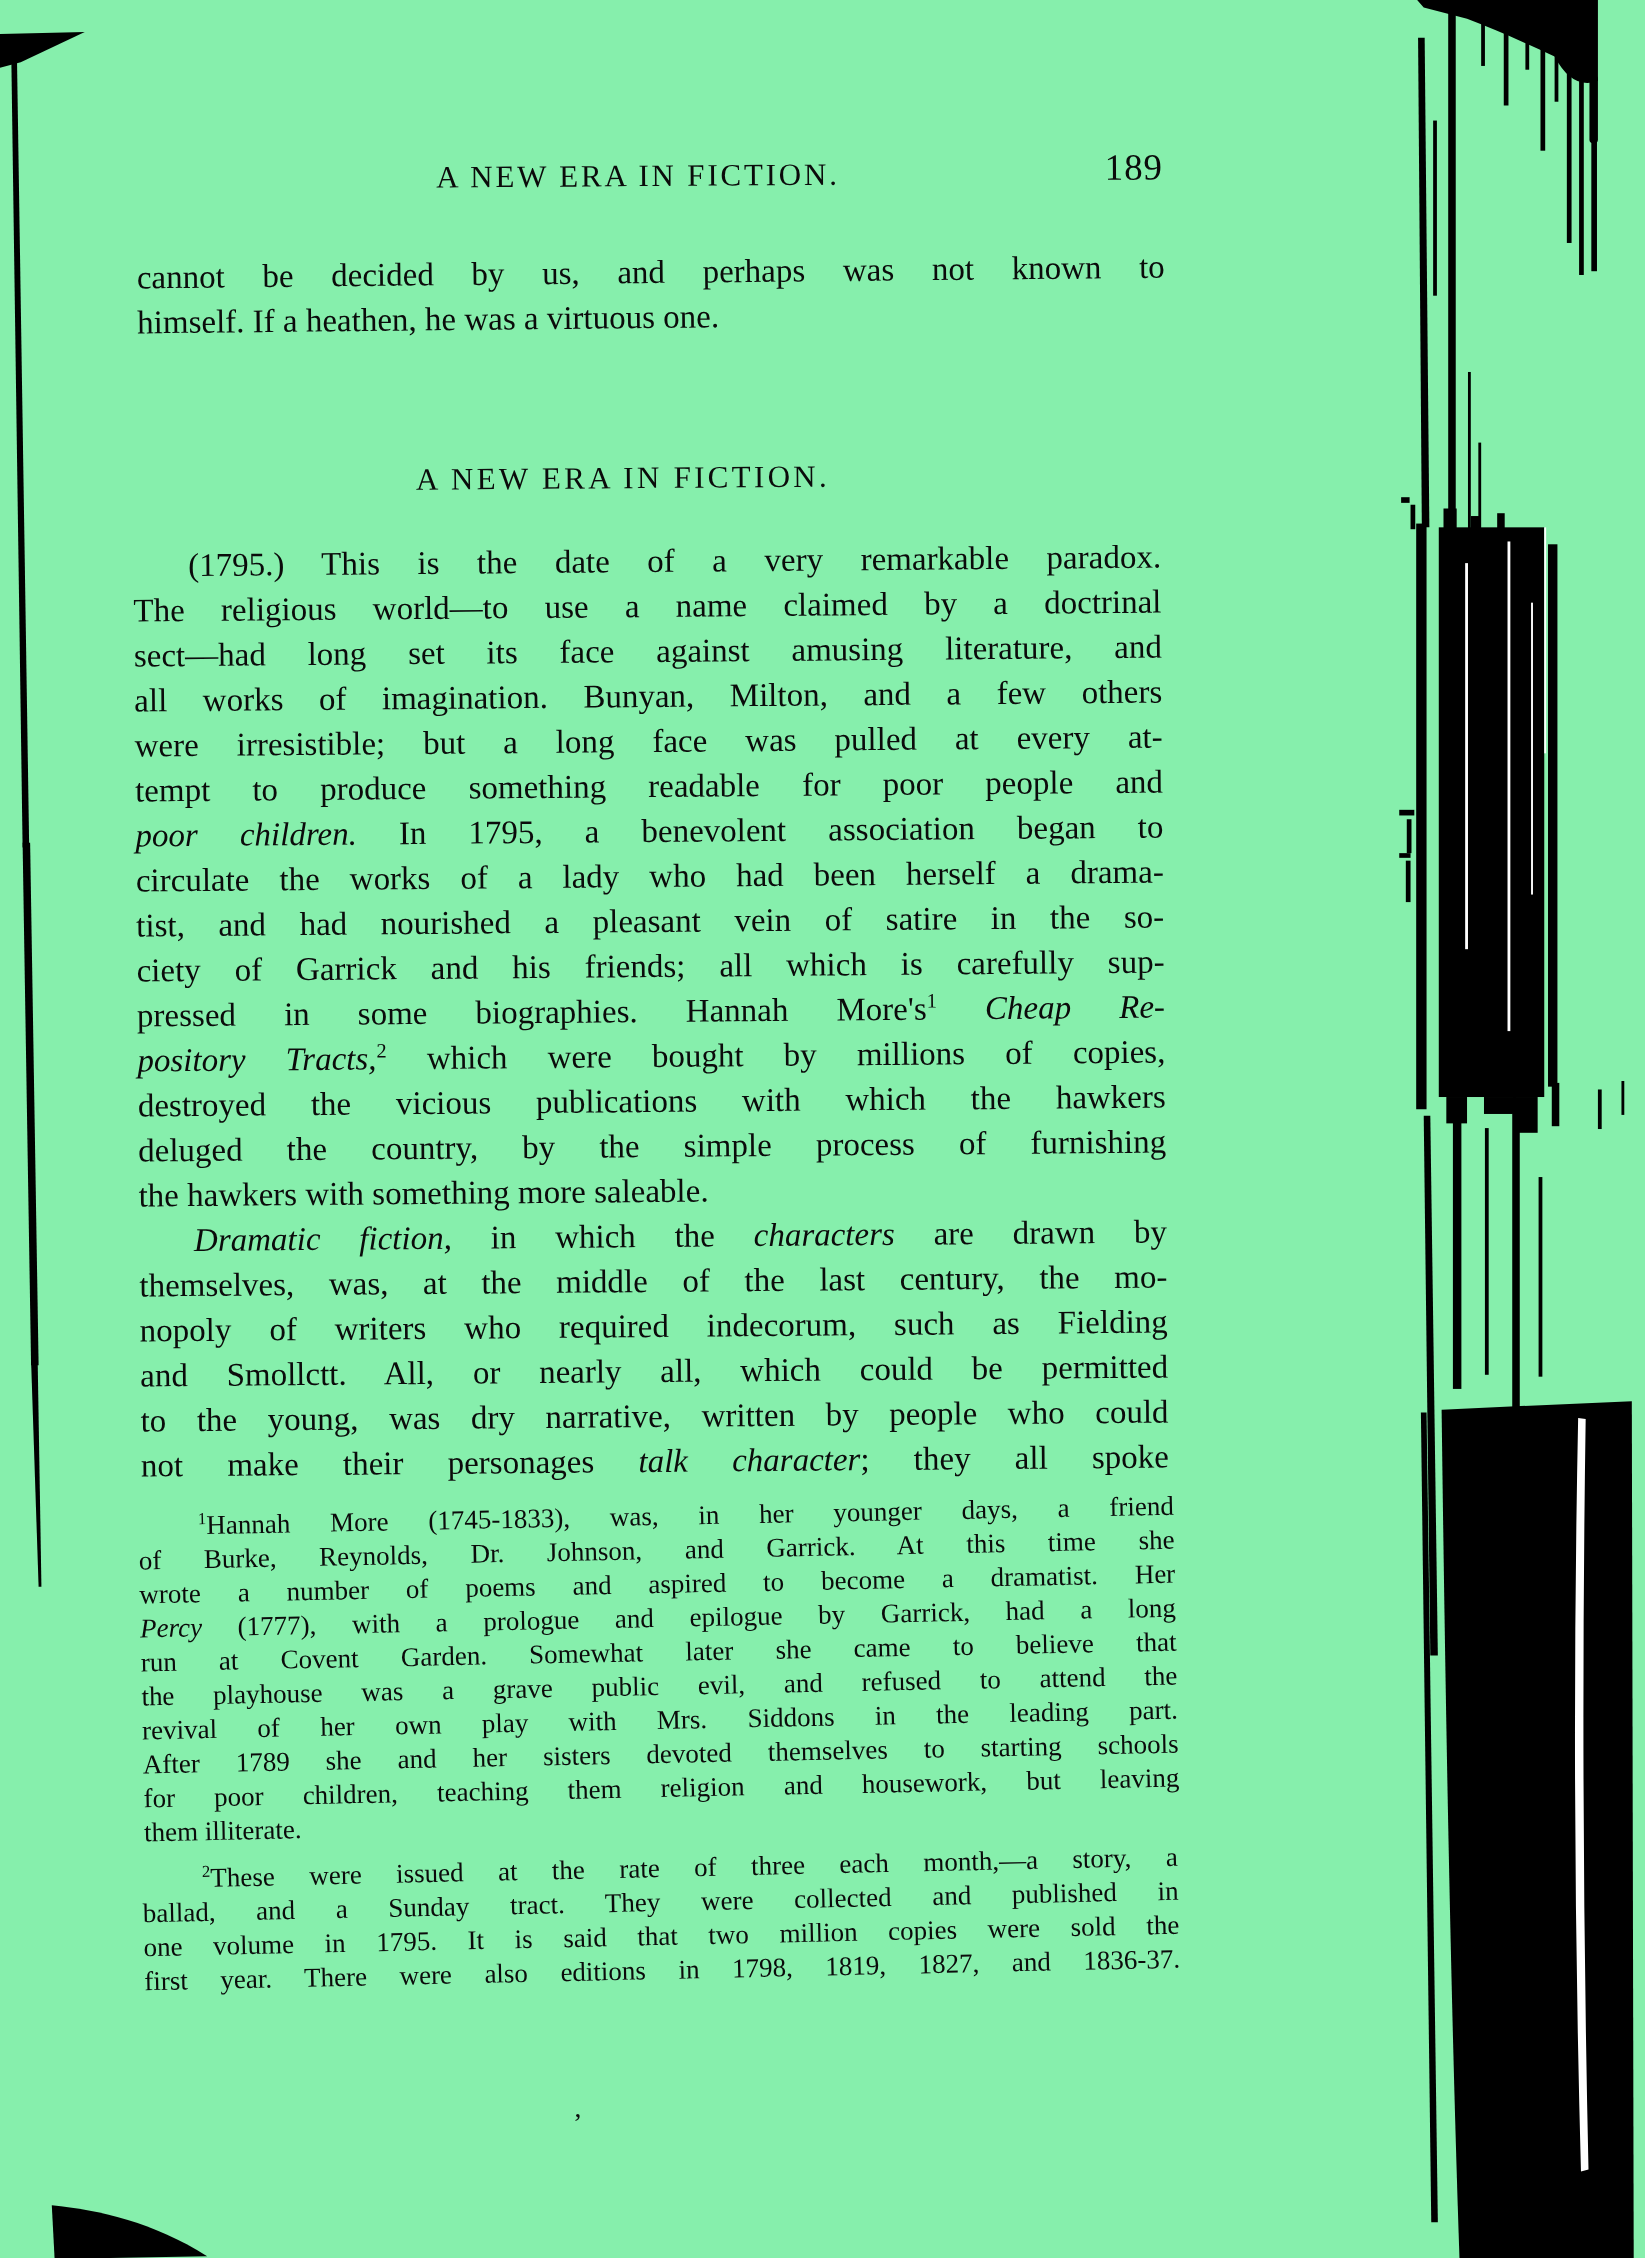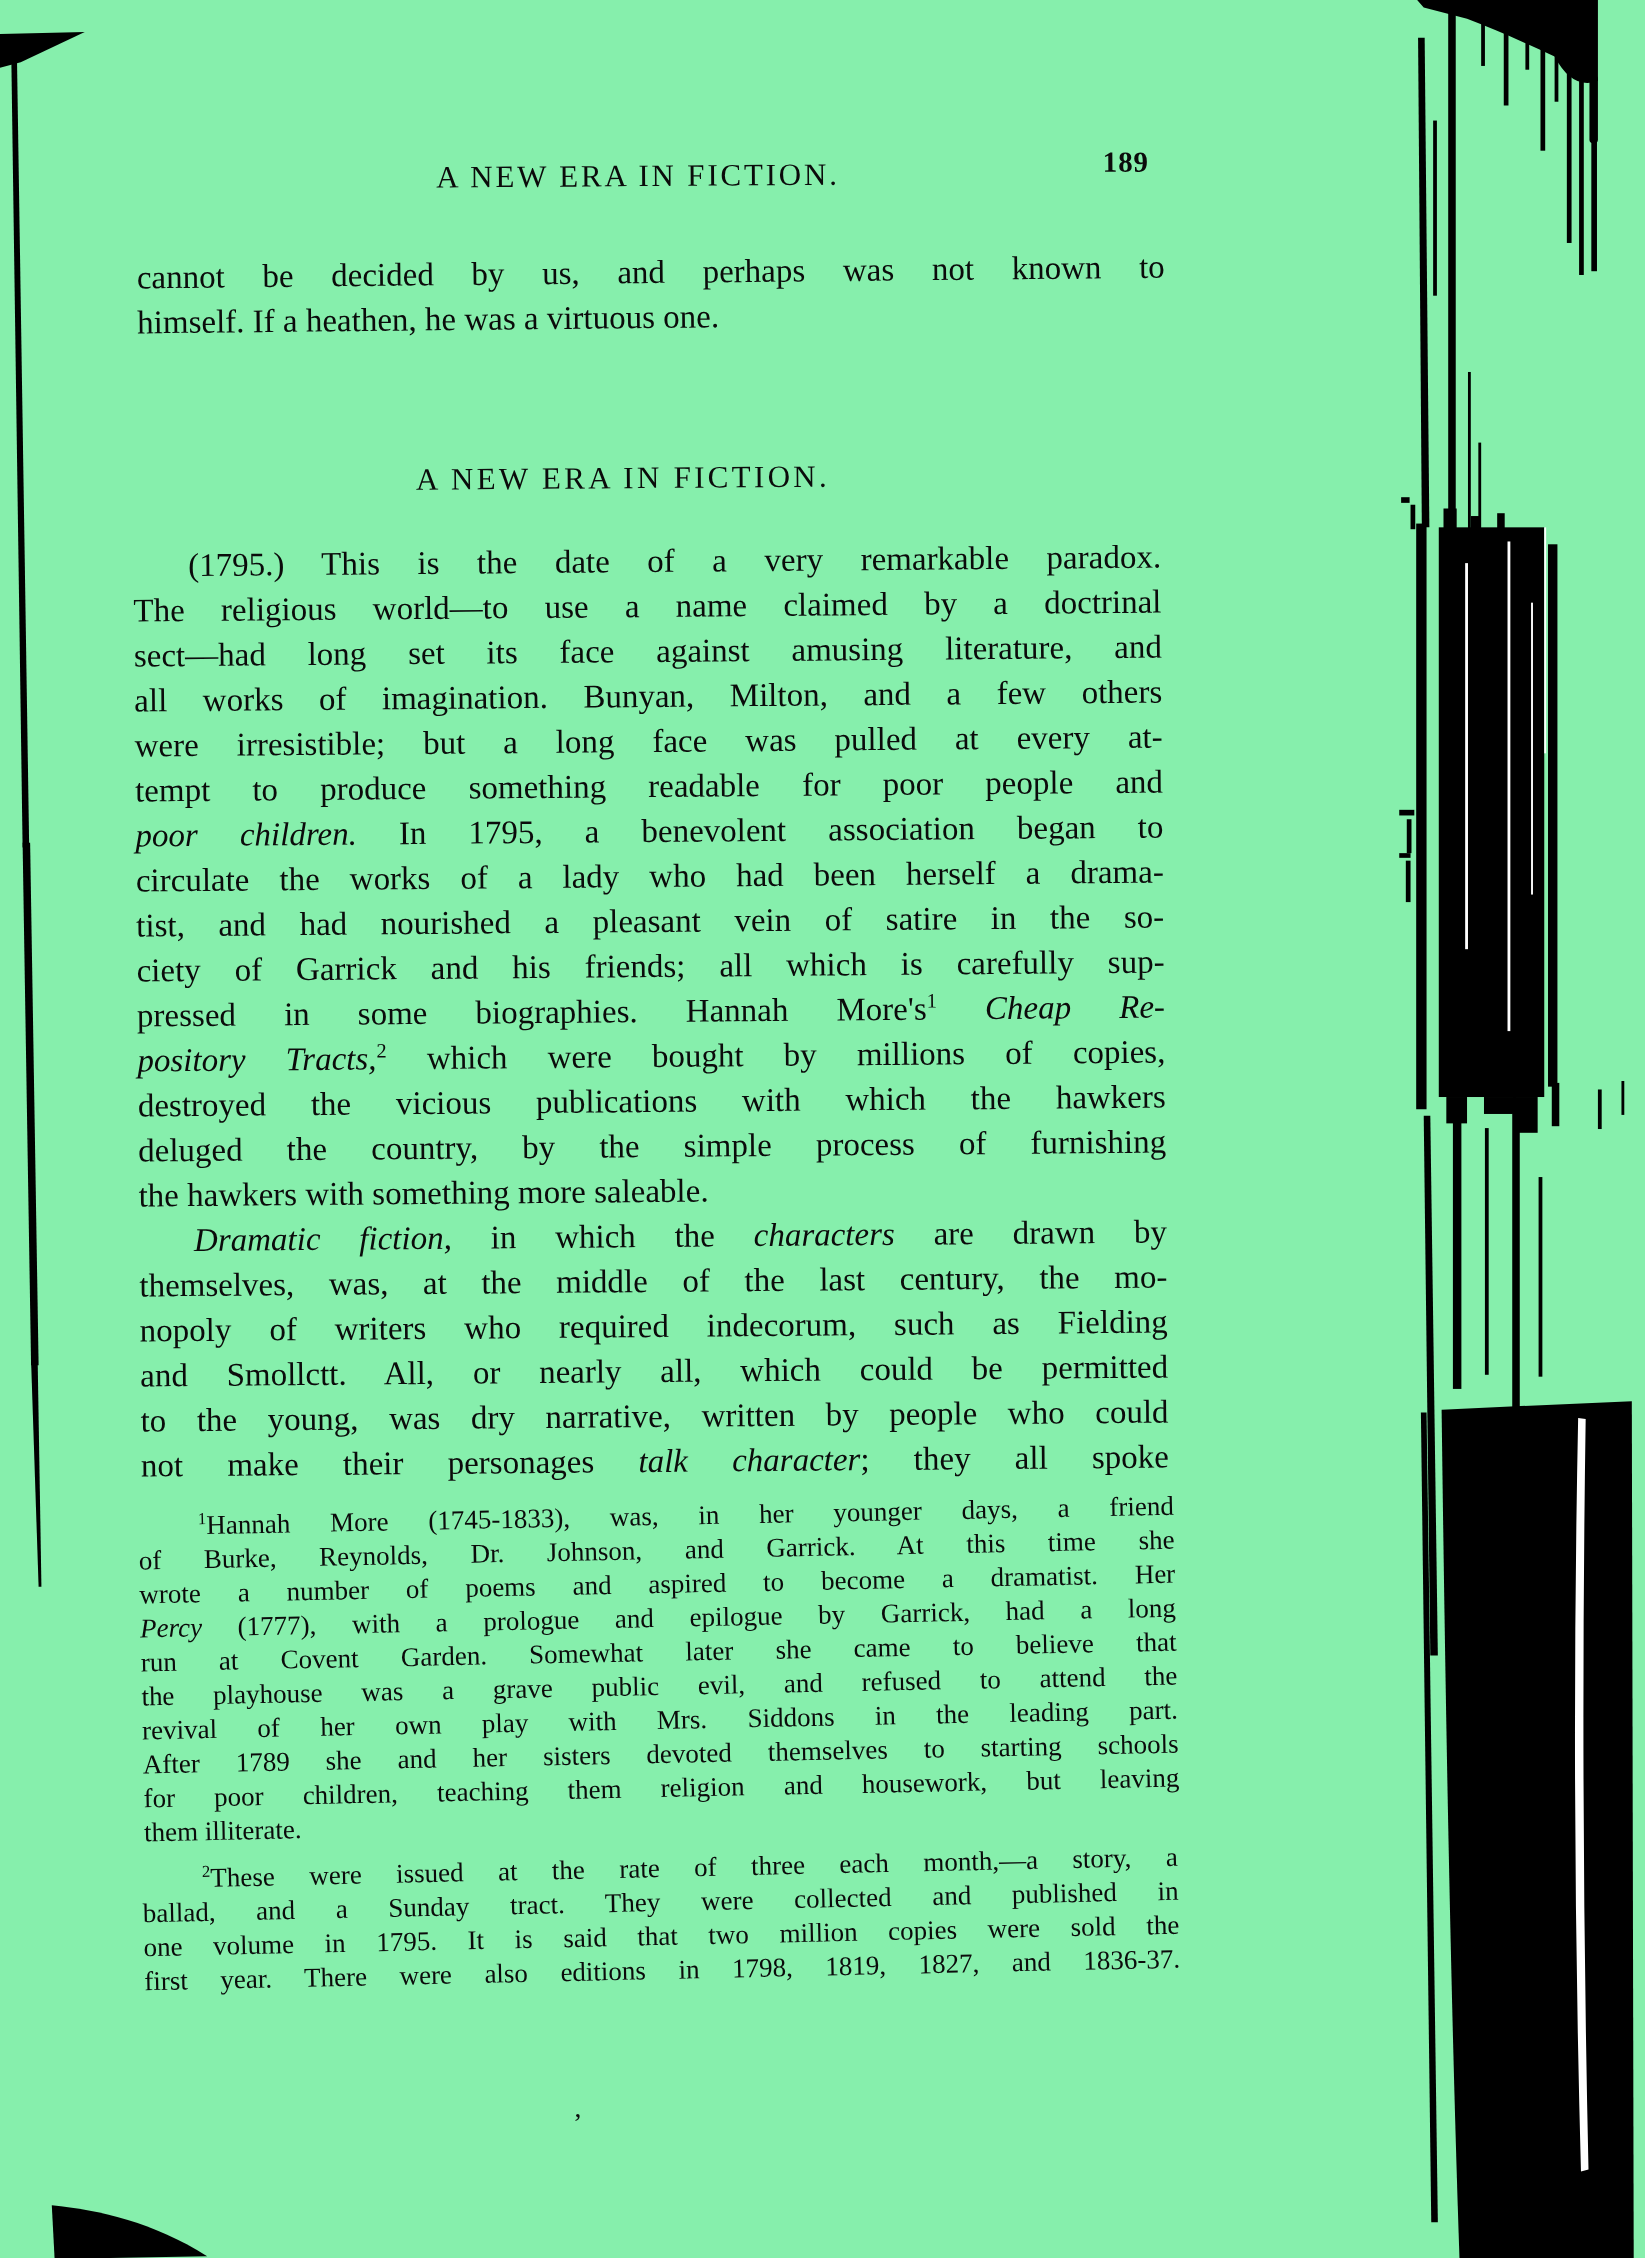--- a/index.html
+++ b/index.html
@@ -14,7 +14,7 @@
   
   .header{position:absolute;left:137px;top:158px;width:1028px;height:49px;transform:rotate(-0.4deg);}
   .running-title{position:absolute;left:0;right:0;top:0;text-align:center;font-size:31px;letter-spacing:2.8px;transform:translateX(-13px);}
-  .page-number{position:absolute;right:16px;top:-9.4px;font-size:29px;letter-spacing:0.9px;font-weight:bold;}
+  .page-number{position:absolute;right:2px;top:-9.4px;font-size:37px;letter-spacing:0.9px;}
 
   .intro{position:absolute;left:137px;top:250px;width:1028px;transform:rotate(-0.6deg);}
   .section-heading{position:absolute;left:137px;top:460px;width:1028px;text-align:center;font-size:31px;letter-spacing:3.3px;transform:rotate(-0.45deg) translateX(-28px);}

